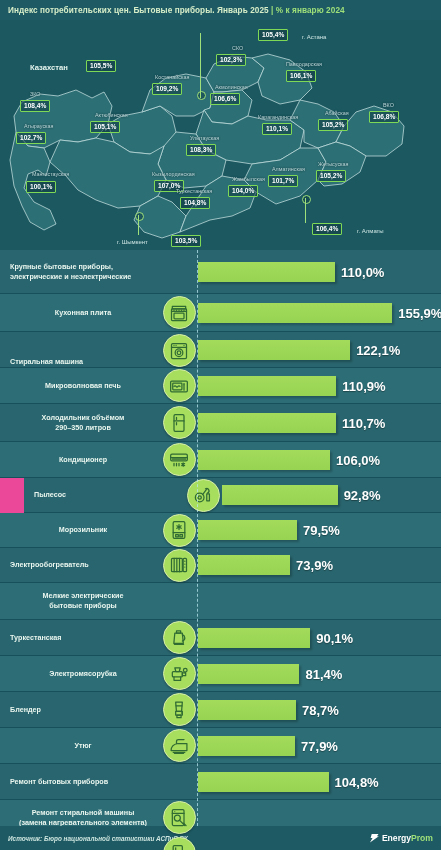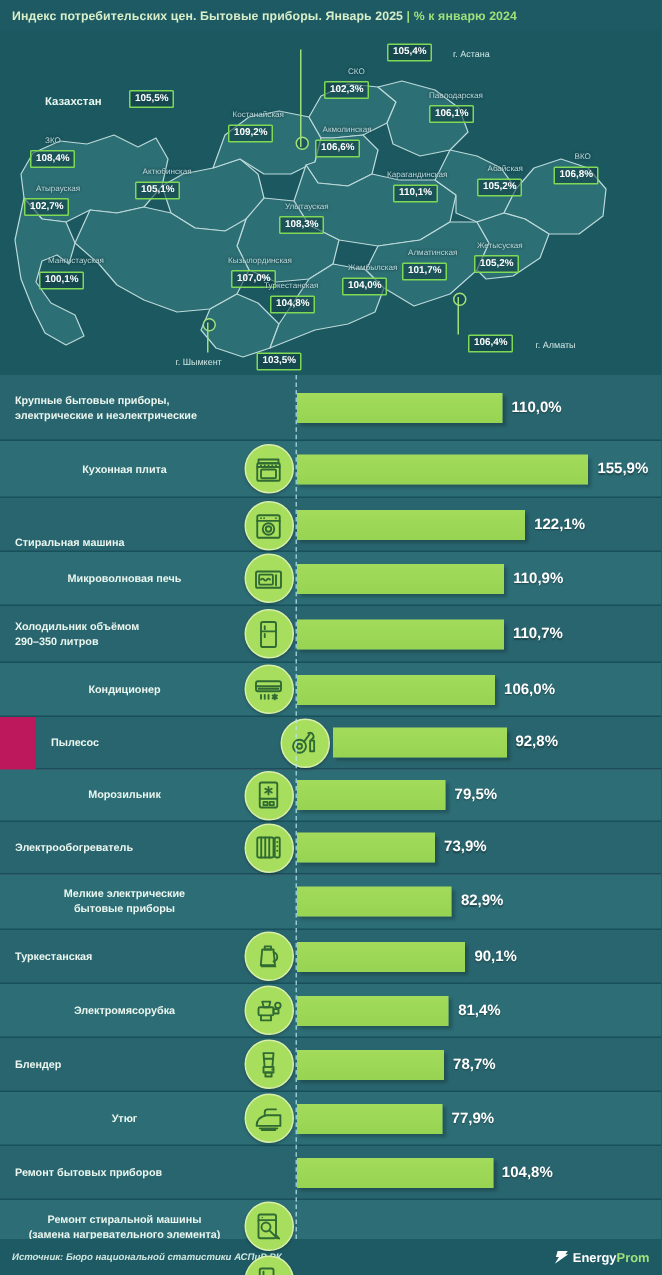--- a/index.html
+++ b/index.html
@@ -9,7 +9,7 @@
     font-family:"Liberation Sans","DejaVu Sans",sans-serif;
     -webkit-font-smoothing:antialiased;
   }
-  #page{position:relative;width:441px;height:850px;overflow:hidden;background:#be185d;}
+  #page{position:relative;width:441px;height:850px;overflow:hidden;background:#ec4899;}
 
   
   .header{

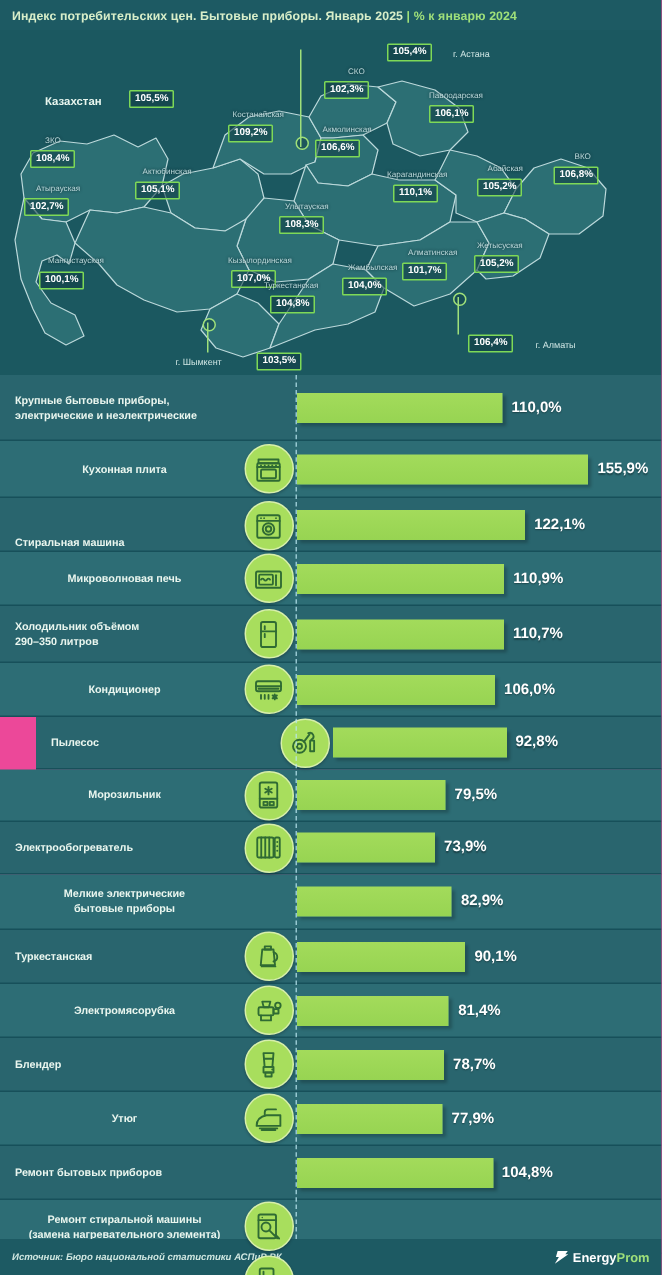--- a/index.html
+++ b/index.html
@@ -94,7 +94,7 @@
   }
   .barval{
     position:absolute;top:50%;transform:translateY(-50%);
-    color:#ffffff;font-size:10px;font-weight:bold;white-space:nowrap;
+    color:#ffffff;font-size:13px;font-weight:bold;white-space:nowrap;
     text-shadow:0 1px 1px rgba(0,0,0,.35);
   }
   .axisline{

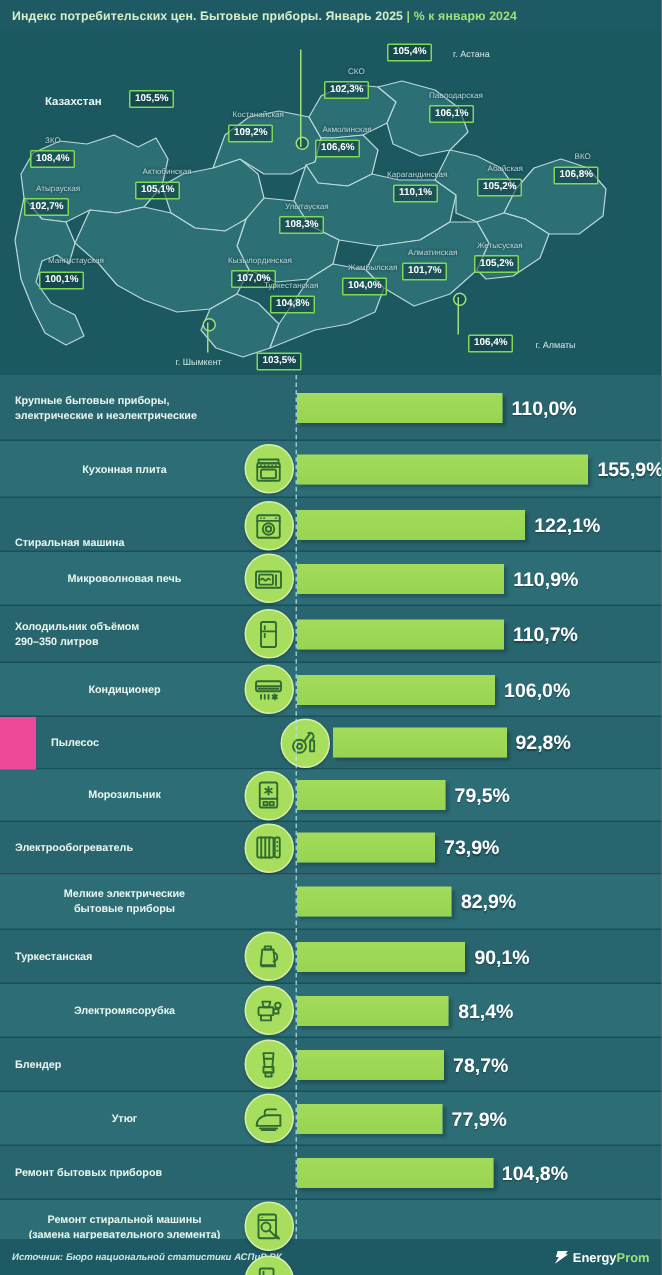--- a/index.html
+++ b/index.html
@@ -279,7 +279,7 @@
           <div class="barval" style="left: 144.181px;">110,9%</div>
         </div>
       </div>
-      <div class="row norm" style="height: 38px;">
+      <div class="row norm" style="height: 38px; text-align: center;">
         <div class="rowlabel"><span>Холодильник объёмом</span><br><span>290–350 литров</span></div>
         <div class="iconcell">
           <div class="iconcircle">

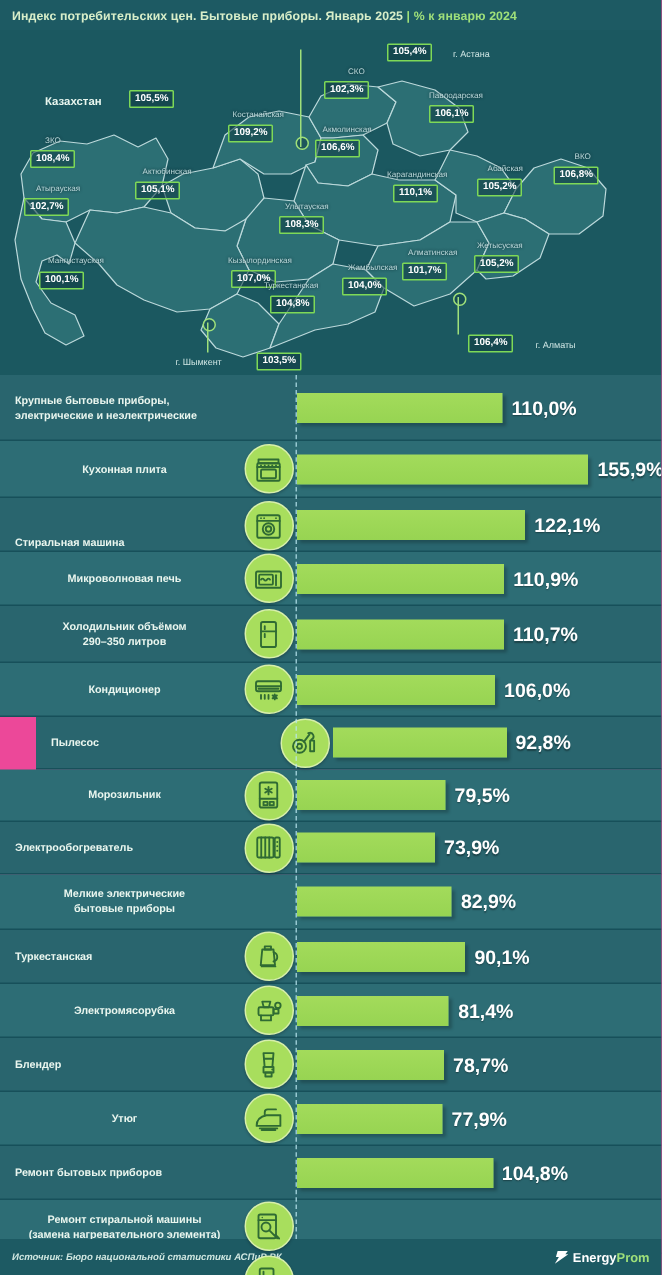--- a/index.html
+++ b/index.html
@@ -369,10 +369,6 @@
       <div class="row alt" style="height: 37px;">
         <div class="rowlabel"><span>Мелкие электрические</span><br><span>бытовые приборы</span></div>
         <div class="iconcell"></div>
-        <div class="barzone">
-          <div class="bar" style="width: 103.293px;"></div>
-          <div class="barval" style="left: 109.293px;">82,9%</div>
-        </div>
       </div>
       <div class="row norm" style="height: 36px;">
         <div class="rowlabel"><span>Туркестанская</span></div>

